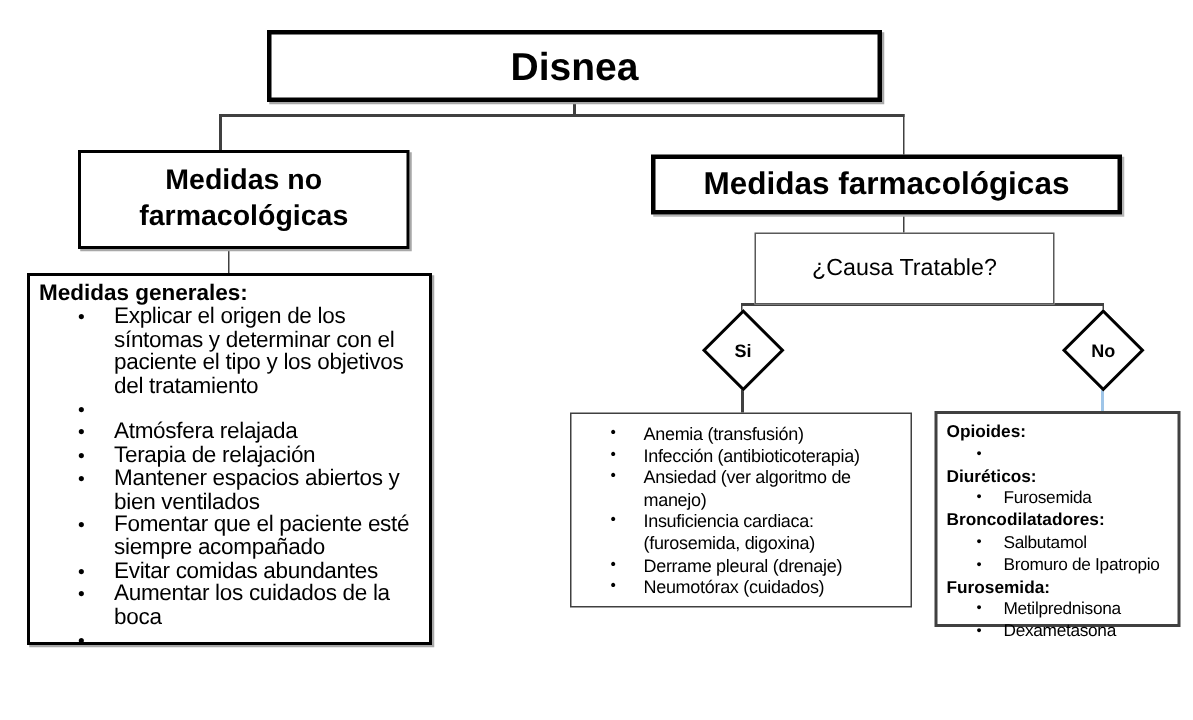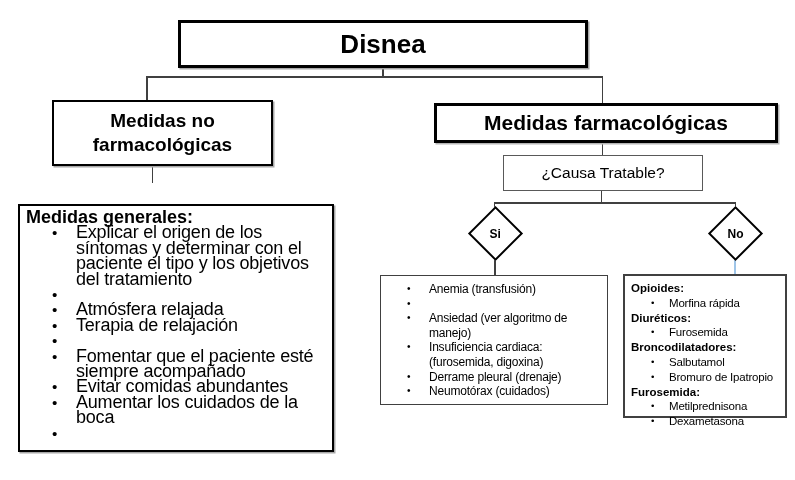--- a/index.html
+++ b/index.html
@@ -17,7 +17,7 @@
 
   #disnea-box  { left:178px; top:20px;  width:410px; height:48px; border-width:3px; font-size:26px; box-shadow:1.5px 1.5px 0 #a8a8a8; z-index:2; }
   #left-title  { left:52px;  top:100px; width:221px; height:66px; border-width:2px; font-size:19px; line-height:1.25; padding:0 8px; box-shadow:1.5px 1.5px 0 #a8a8a8; z-index:2; }
-  #right-title { left:434px; top:103px; width:344px; height:40px; border-width:3px; font-size:21px; box-shadow:1.5px 1.5px 0 #b5b5b5; z-index:2; }
+  #right-title { left:434px; top:103px; width:314px; height:40px; border-width:3px; font-size:21px; box-shadow:1.5px 1.5px 0 #b5b5b5; z-index:2; }
   #causa-box   { left:503px; top:155px; width:200px; height:36px; border:1px solid #595959; font-weight:normal; font-size:15.5px; z-index:2; }
 
   #general-box { left:18px;  top:182px; width:316px; height:248px; border:2px solid #000; padding:4px 4px 0 6px; font-size:18px; box-shadow:1.5px 1.5px 0 #a8a8a8; z-index:2;margin-top:22px; }

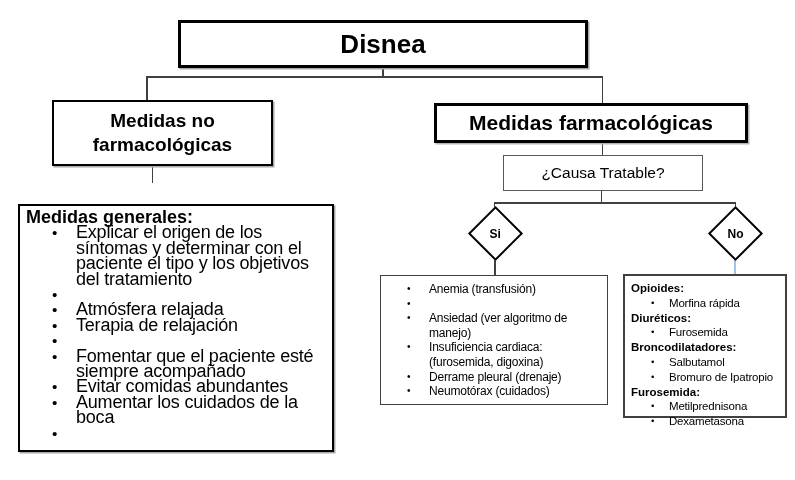--- a/index.html
+++ b/index.html
@@ -18,7 +18,7 @@
   #disnea-box  { left:178px; top:20px;  width:410px; height:48px; border-width:3px; font-size:26px; box-shadow:1.5px 1.5px 0 #a8a8a8; z-index:2; }
   #left-title  { left:52px;  top:100px; width:221px; height:66px; border-width:2px; font-size:19px; line-height:1.25; padding:0 8px; box-shadow:1.5px 1.5px 0 #a8a8a8; z-index:2; }
   #right-title { left:434px; top:103px; width:314px; height:40px; border-width:3px; font-size:21px; box-shadow:1.5px 1.5px 0 #b5b5b5; z-index:2; }
-  #causa-box   { left:503px; top:155px; width:200px; height:36px; border:1px solid #595959; font-weight:normal; font-size:15.5px; z-index:2; }
+  #causa-box   { left:503px; top:155px; width:200px; height:48px; border:1px solid #595959; font-weight:normal; font-size:15.5px; z-index:2; }
 
   #general-box { left:18px;  top:182px; width:316px; height:248px; border:2px solid #000; padding:4px 4px 0 6px; font-size:18px; box-shadow:1.5px 1.5px 0 #a8a8a8; z-index:2;margin-top:22px; }
   #si-box      { left:380px; top:275px; width:228px; height:130px; border:1px solid #404040; padding:6px 2px 0 2px; font-size:12px; z-index:2; }

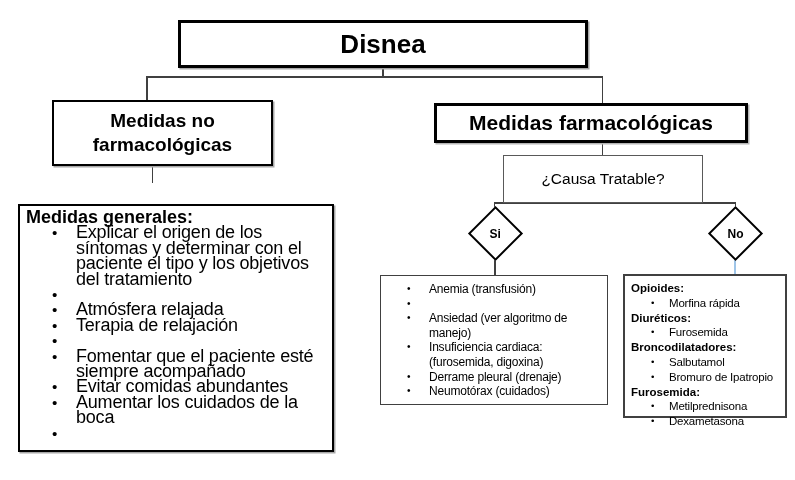--- a/index.html
+++ b/index.html
@@ -20,7 +20,7 @@
   #right-title { left:434px; top:103px; width:314px; height:40px; border-width:3px; font-size:21px; box-shadow:1.5px 1.5px 0 #b5b5b5; z-index:2; }
   #causa-box   { left:503px; top:155px; width:200px; height:48px; border:1px solid #595959; font-weight:normal; font-size:15.5px; z-index:2; }
 
-  #general-box { left:18px;  top:182px; width:316px; height:248px; border:2px solid #000; padding:4px 4px 0 6px; font-size:18px; box-shadow:1.5px 1.5px 0 #a8a8a8; z-index:2;margin-top:22px; }
+  #general-box { left:18px;  top:182px; width:270px; height:248px; border:2px solid #000; padding:4px 4px 0 6px; font-size:15px; box-shadow:1.5px 1.5px 0 #a8a8a8; z-index:2; }
   #si-box      { left:380px; top:275px; width:228px; height:130px; border:1px solid #404040; padding:6px 2px 0 2px; font-size:12px; z-index:2; }
   #no-box      { left:623px; top:274px; width:164px; height:144px; border:2px solid #404040; padding:5px 2px 0 6px; font-size:11.5px; z-index:2; }
 

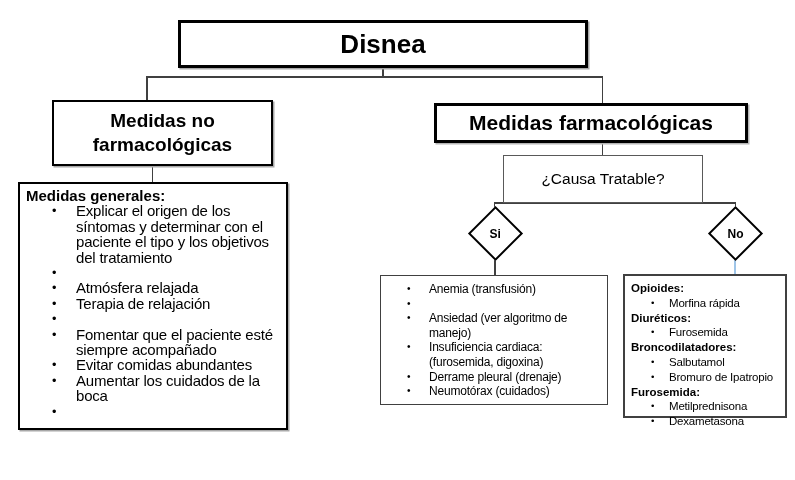--- a/index.html
+++ b/index.html
@@ -142,6 +142,7 @@
 
         <div class="li">
           <span class="marker">•</span>
+          <span class="li-text">Infección (antibioticoterapia)</span>
         </div>
 
         <div class="li">

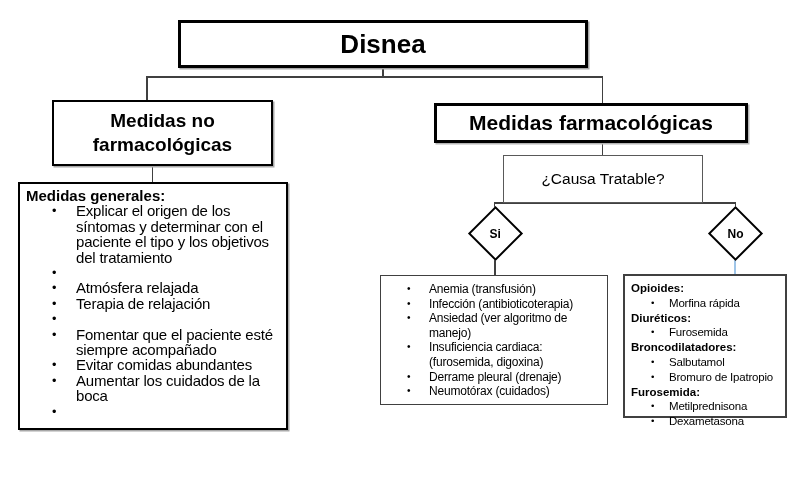--- a/index.html
+++ b/index.html
@@ -176,7 +176,6 @@
 
               <div class="li">
                 <span class="marker">•</span>
-                <span class="li-text">Morfina rápida</span>
               </div>
             </div>
         </div>

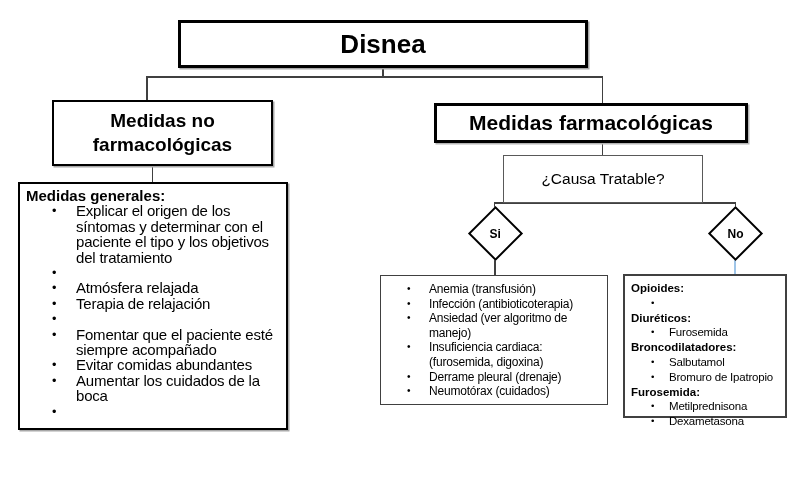--- a/index.html
+++ b/index.html
@@ -109,6 +109,7 @@
 
         <div class="li">
           <span class="marker">•</span>
+          <span class="li-text">Mantener espacios abiertos y bien ventilados</span>
         </div>
 
         <div class="li">

